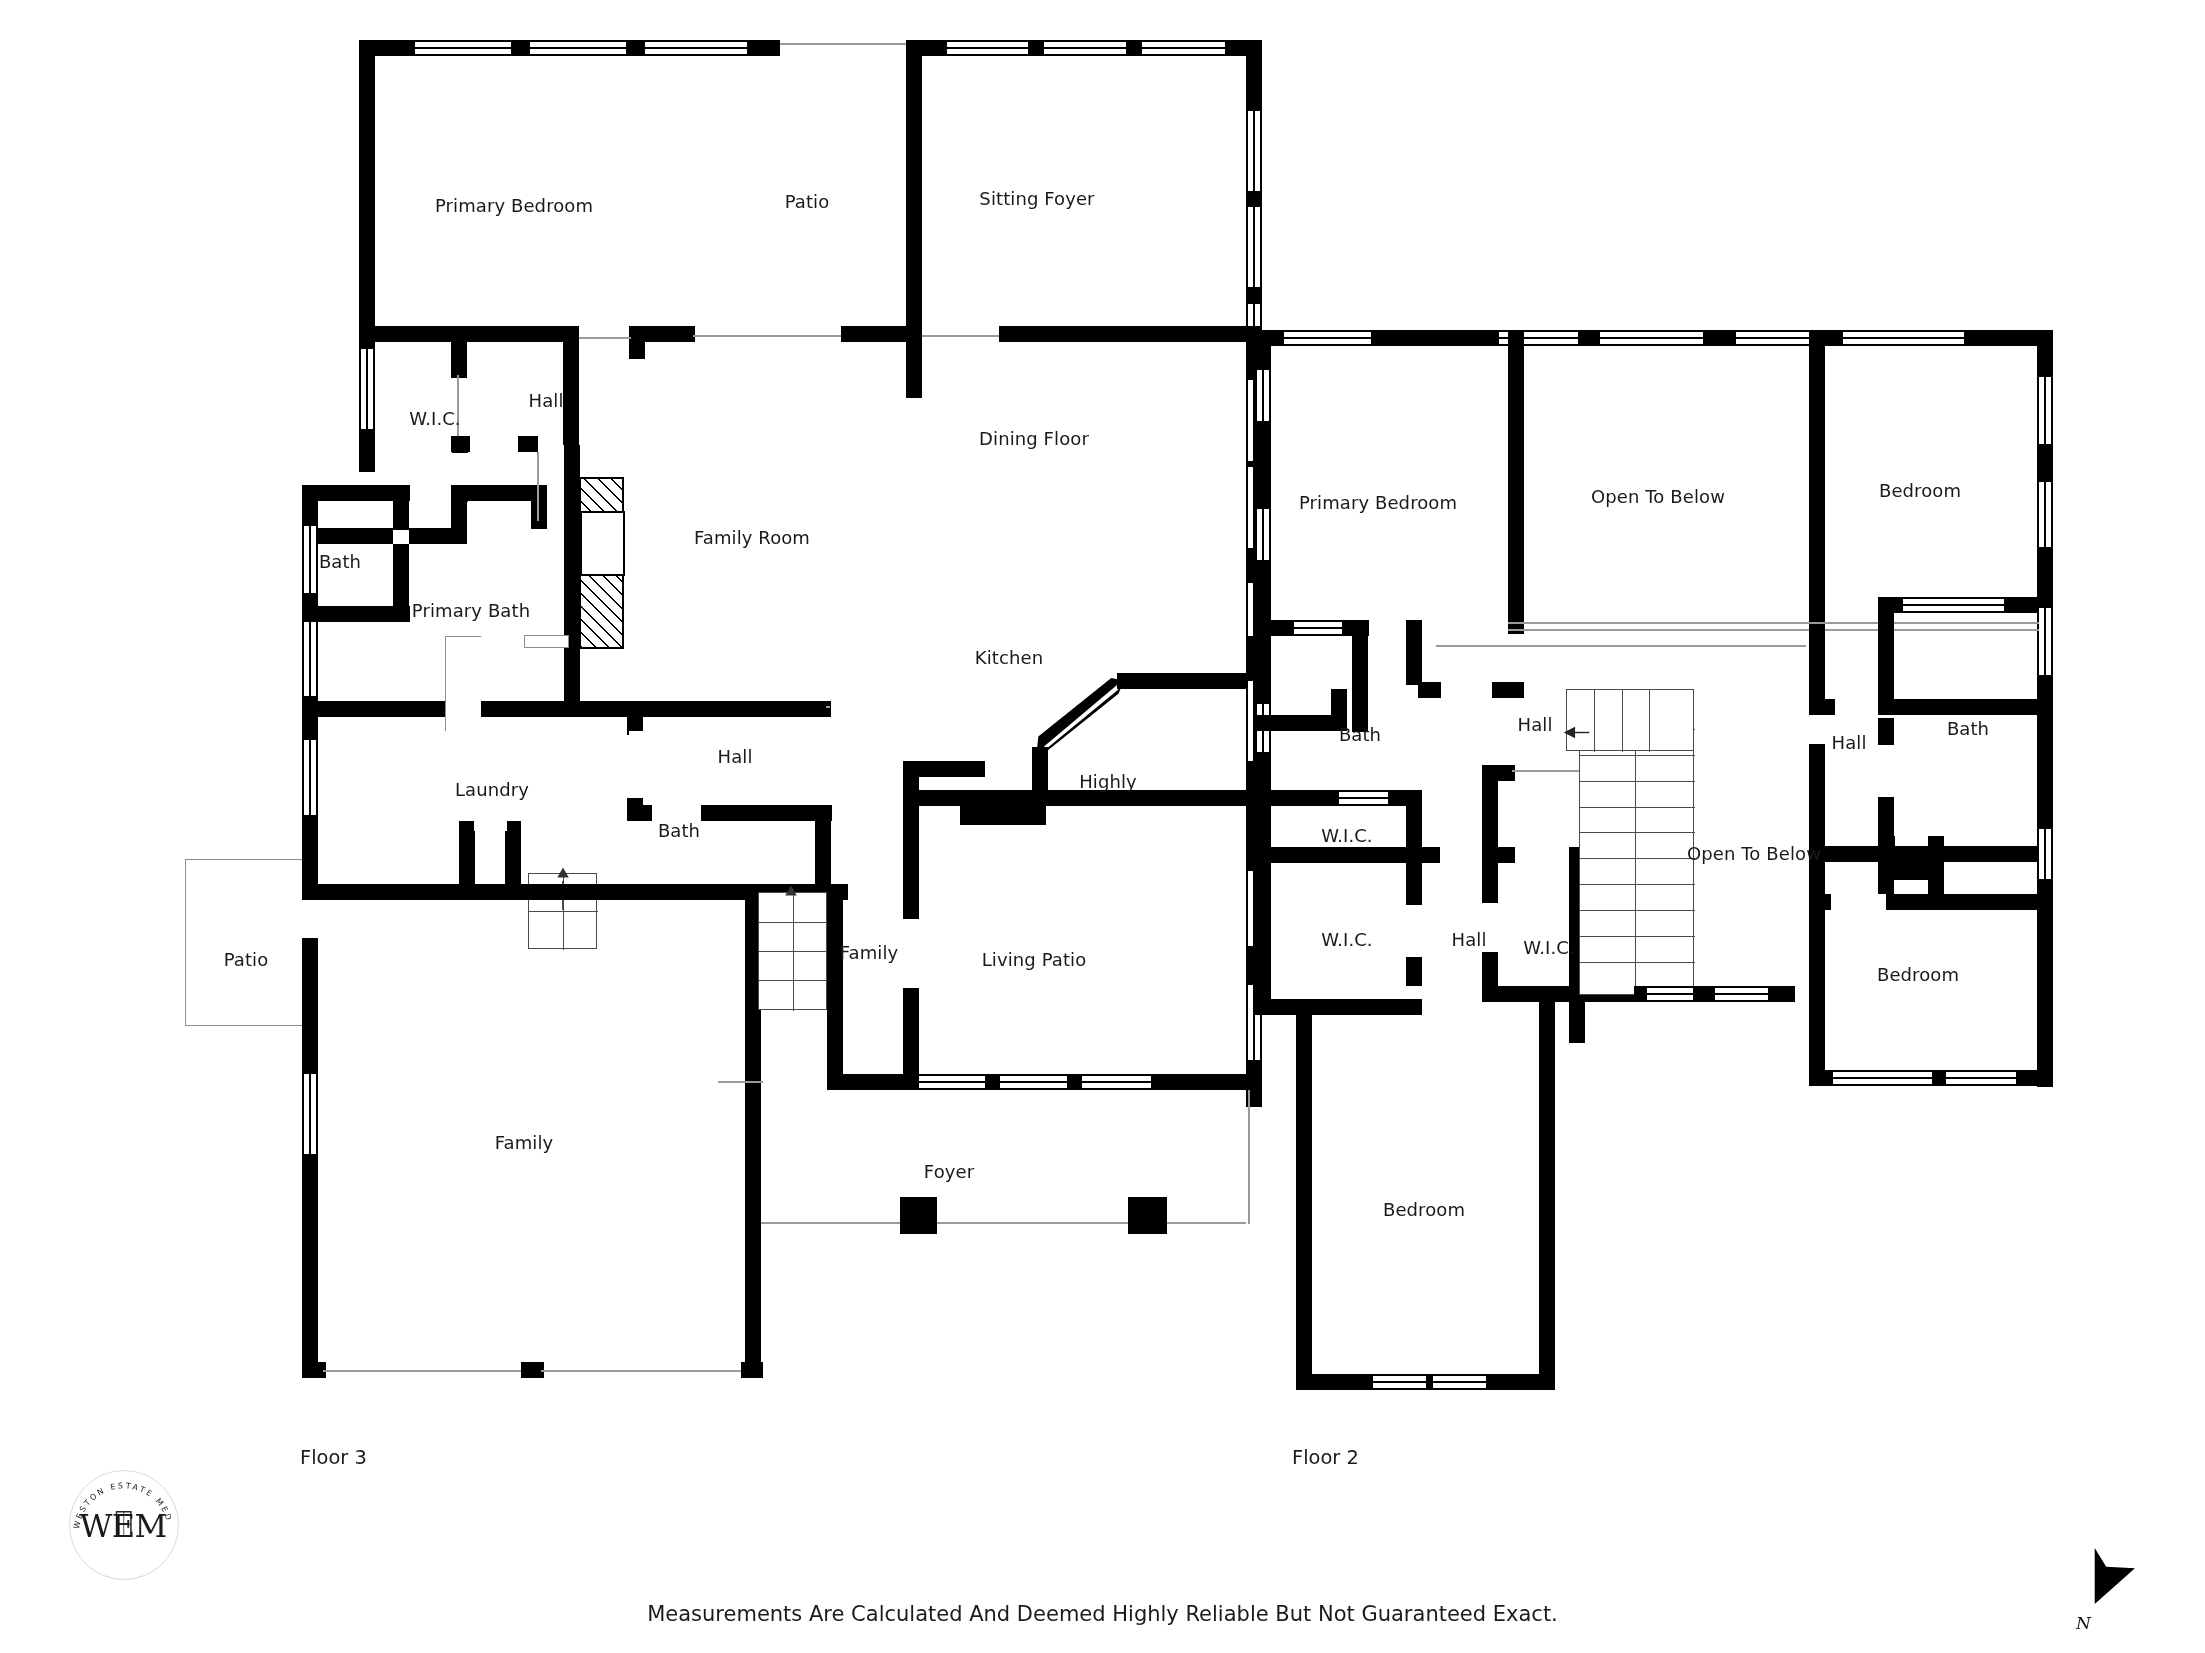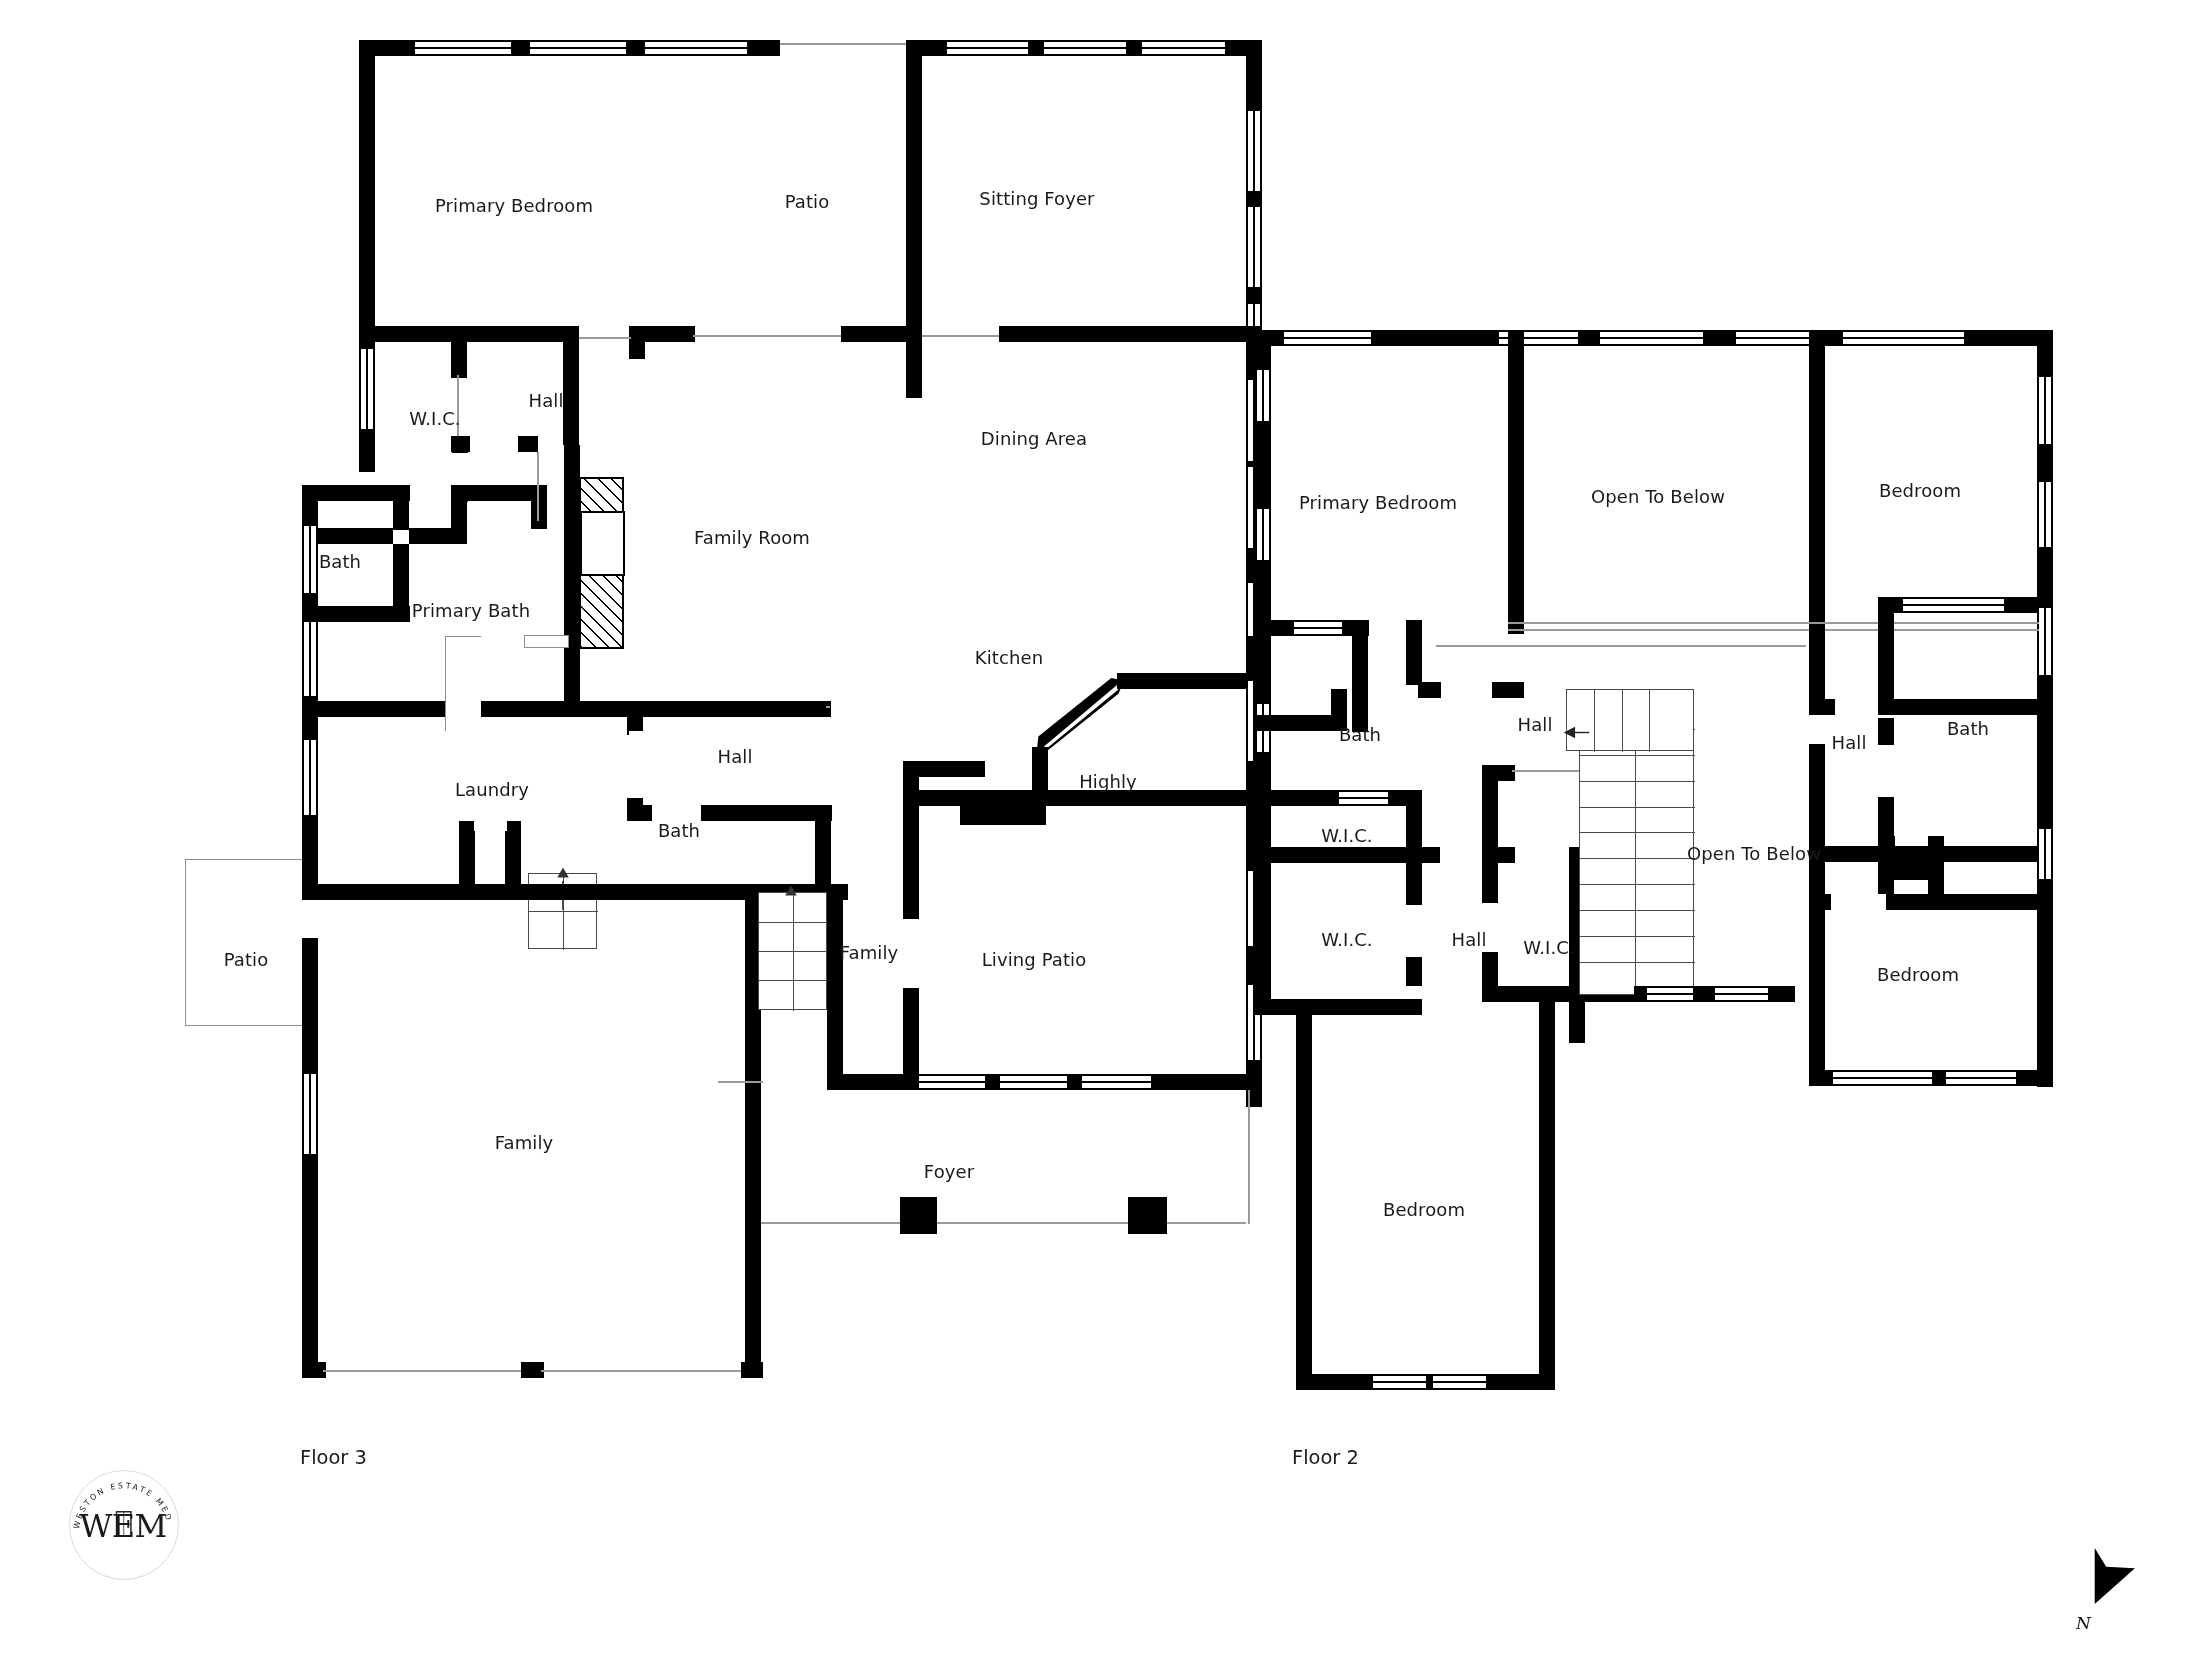--- a/index.html
+++ b/index.html
@@ -290,7 +290,7 @@
     <div class="lbl" style="left:1037px;top:199px;">Sitting Foyer</div>
     <div class="lbl" style="left:435px;top:419px;">W.I.C.</div>
     <div class="lbl" style="left:546px;top:401px;">Hall</div>
-    <div class="lbl" style="left:1034px;top:439px;">Dining Area</div>
+    <div class="lbl" style="left:1034px;top:439px;">Dining Floor</div>
     <div class="lbl" style="left:340px;top:562px;">Bath</div>
     <div class="lbl" style="left:752px;top:538px;">Family Room</div>
     <div class="lbl" style="left:471px;top:611px;">Primary Bath</div>

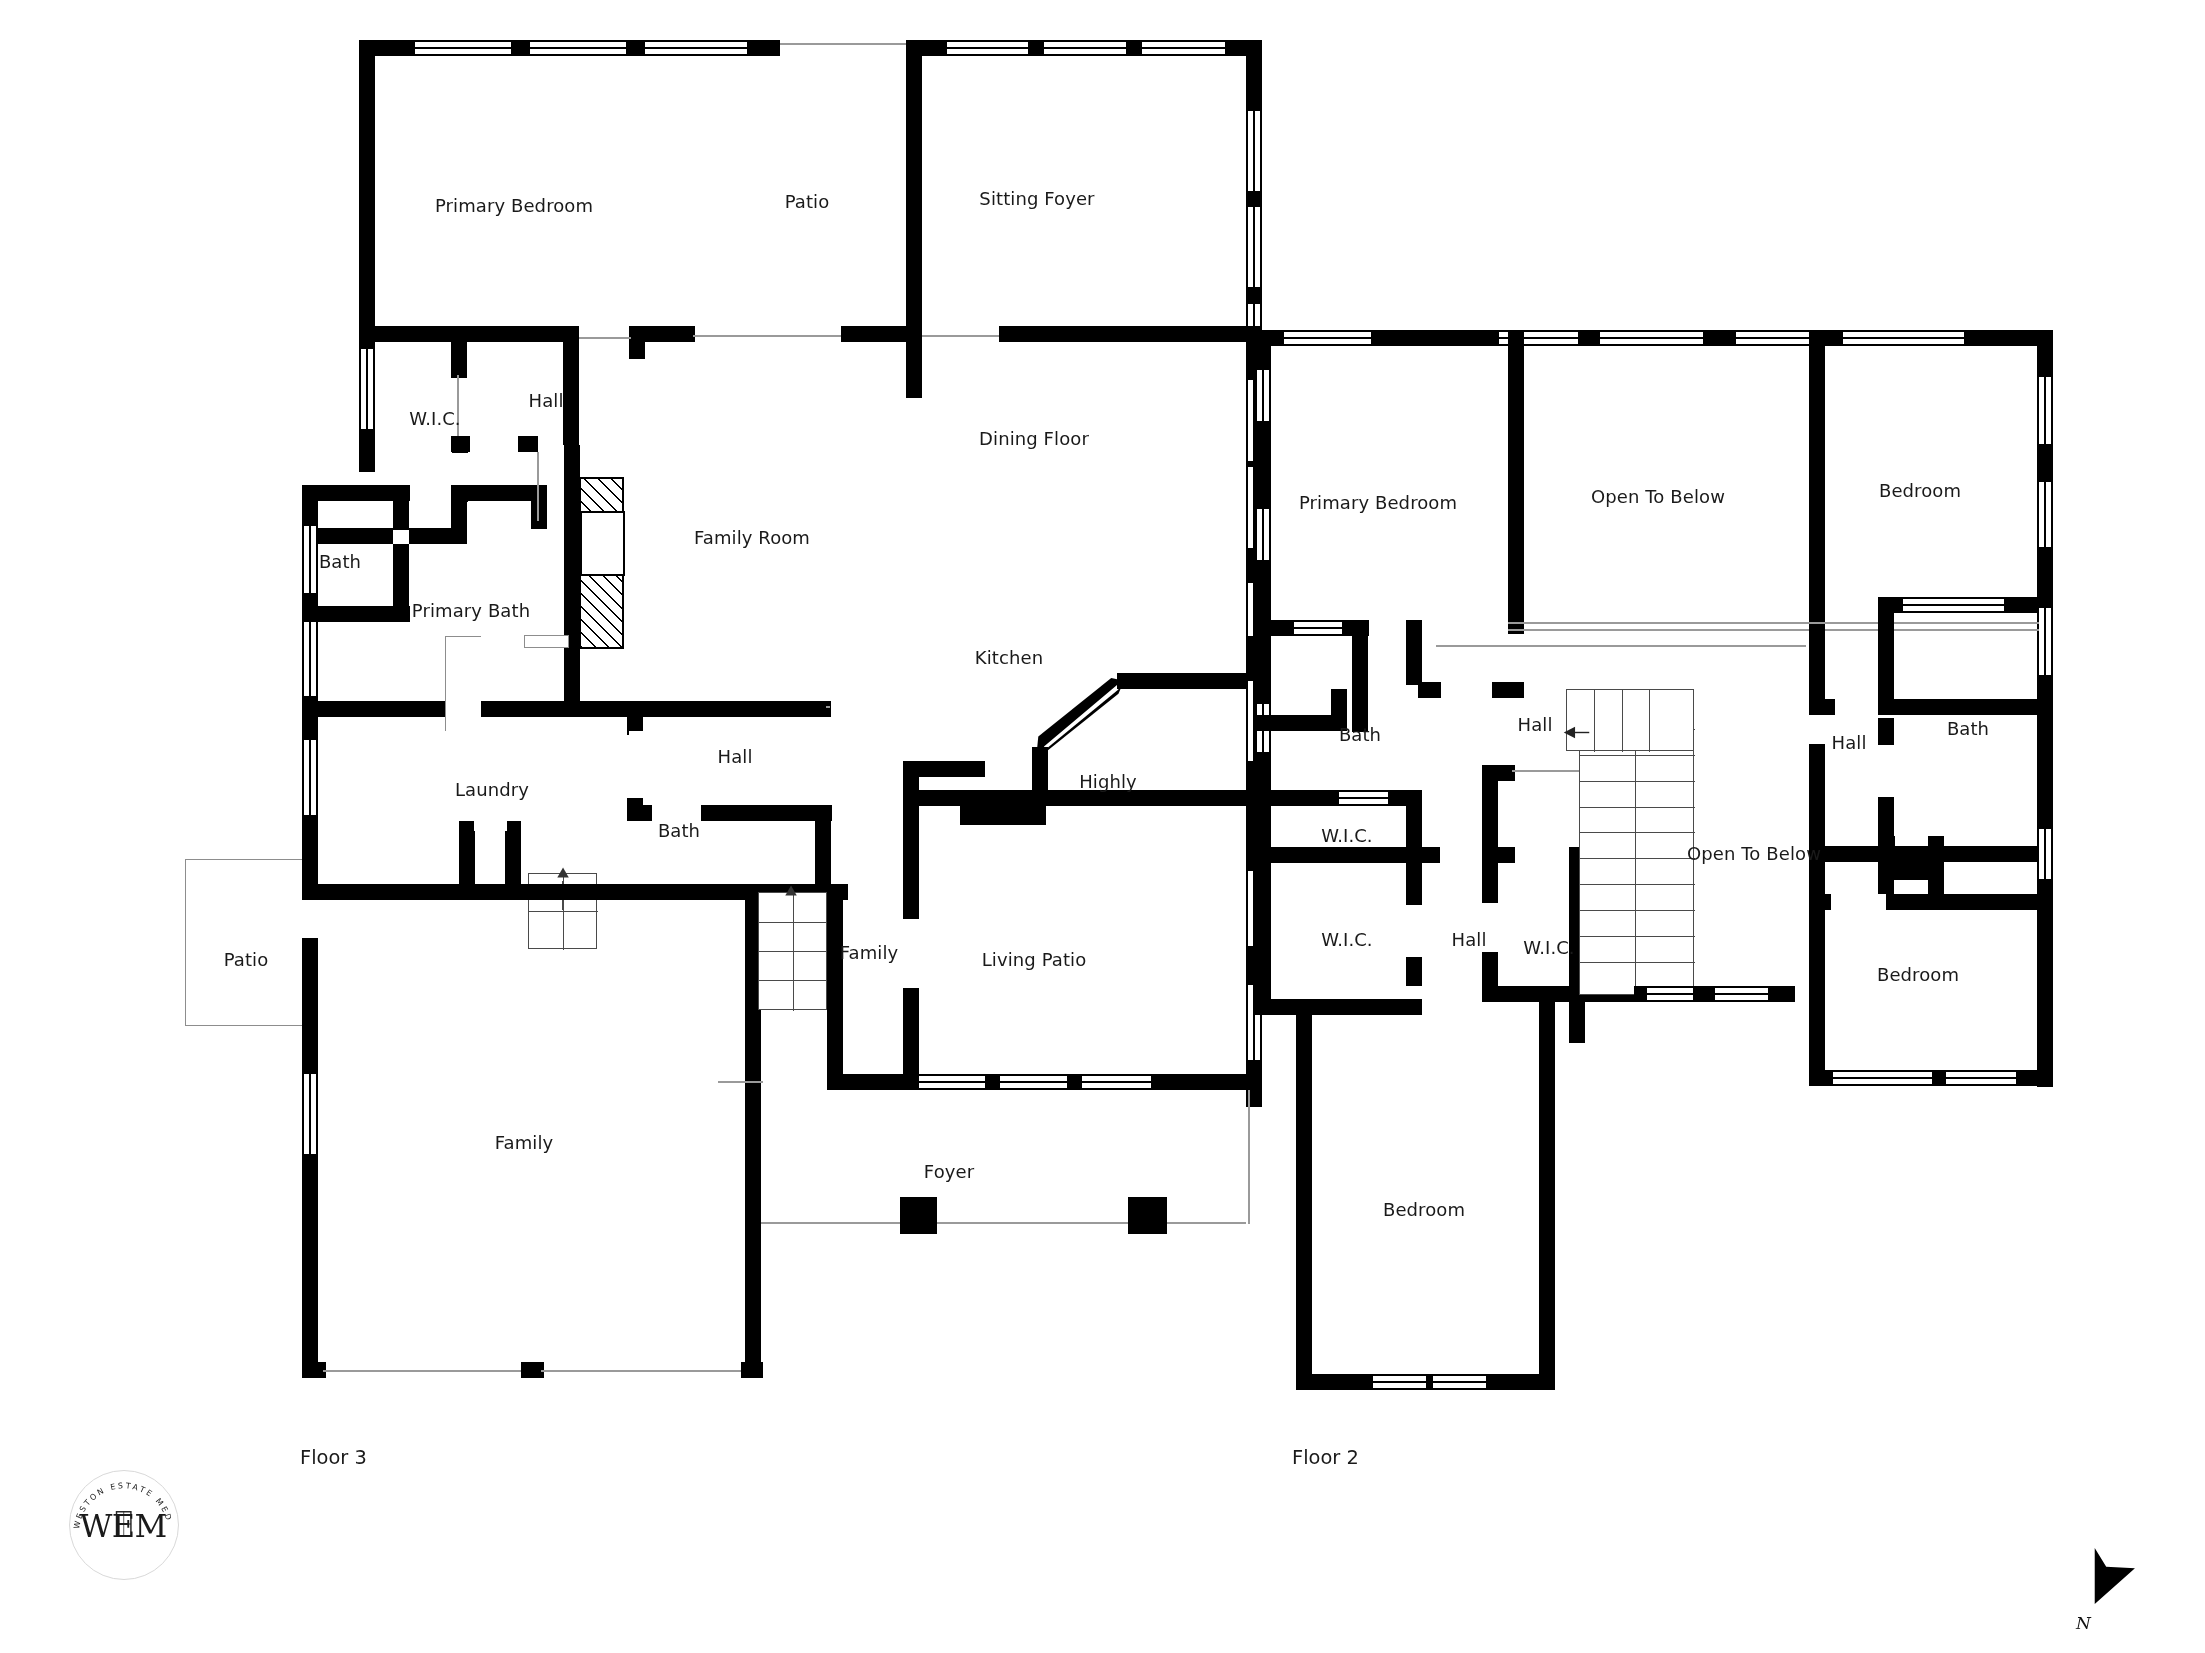--- a/index.html
+++ b/index.html
@@ -503,6 +503,7 @@
     <div class="n">N</div>
   </div>
 
+  <div id="disclaimer">Measurements Are Calculated And Deemed Highly Reliable But Not Guaranteed Exact.</div>
 
 </div>
 

